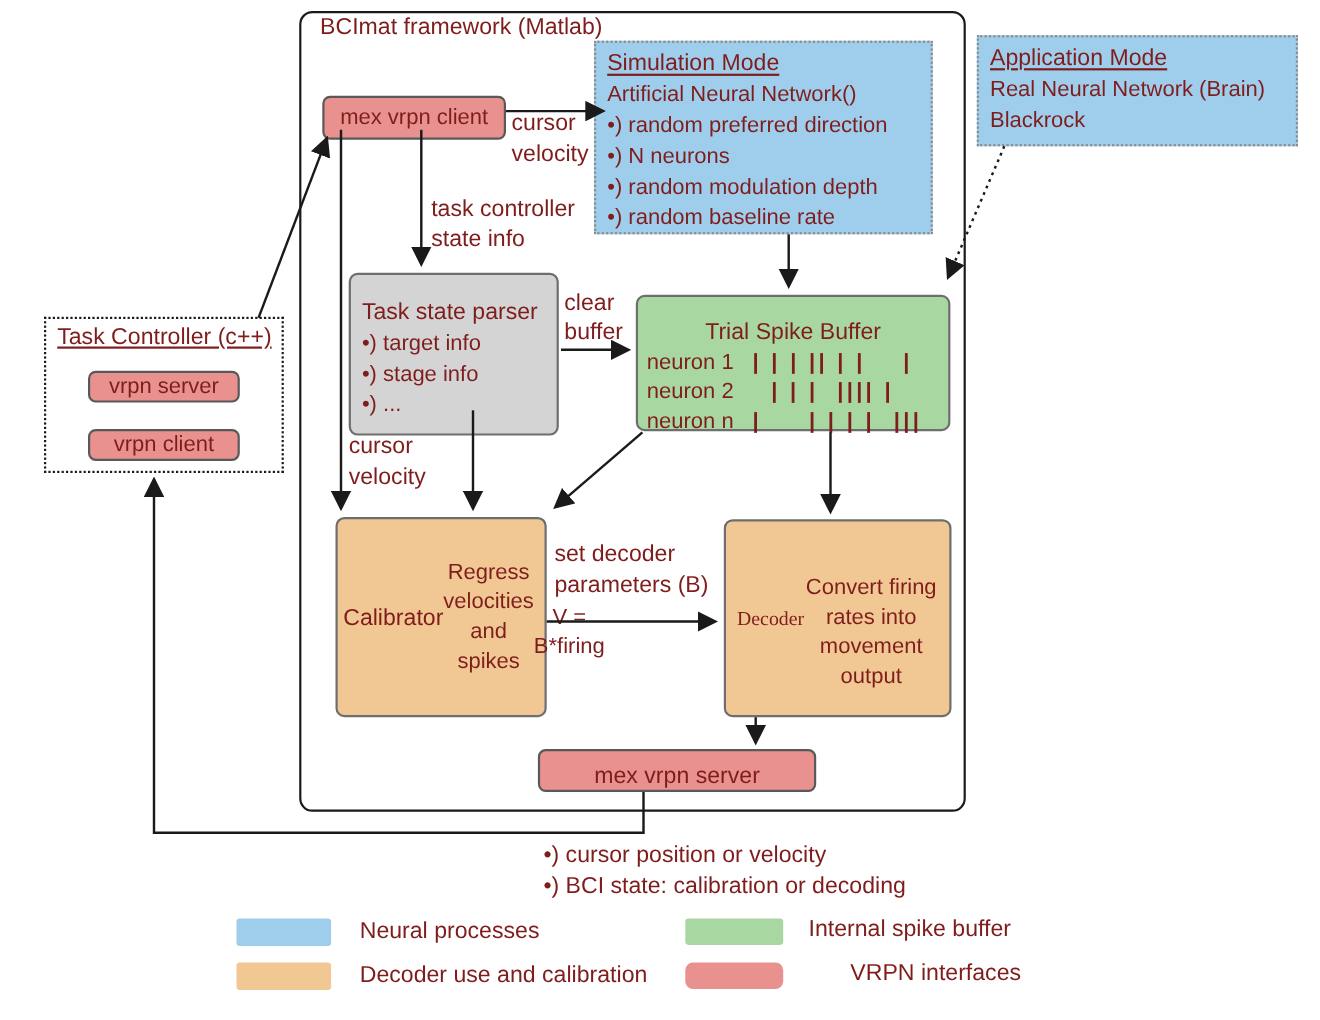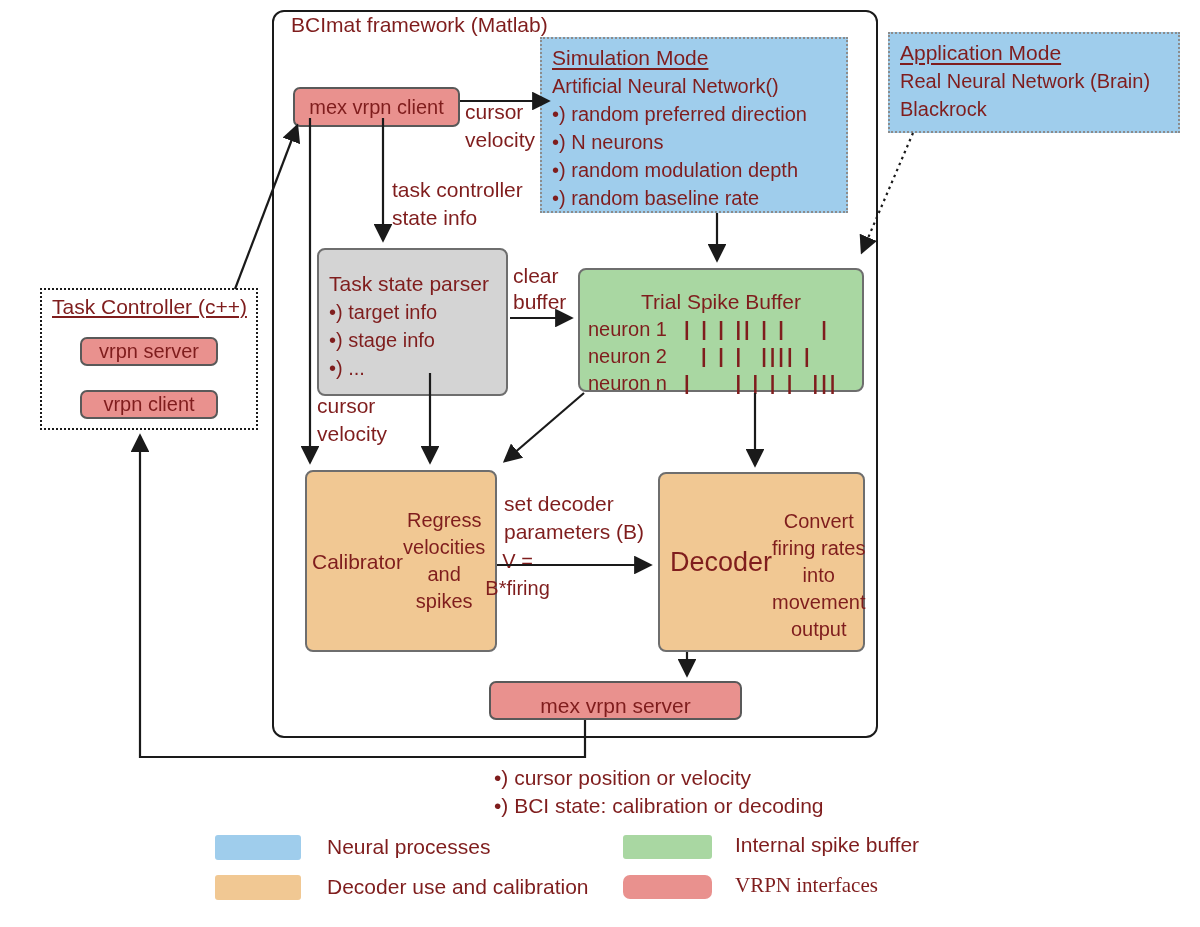--- a/index.html
+++ b/index.html
@@ -91,7 +91,7 @@
   </div>
 
   <div class="abs node centered" style="left: 658px; top: 472px; width: 207px; height: 180px; padding: 9px 10px; font-size: 20px; line-height: 27px; background-color: rgb(241, 200, 147);">
-    <div style="font-size:27px;">Decoder</div>
+    <div style="font-size:18px;font-family:Liberation Serif, serif;">Decoder</div>
     <div style="margin-top:26px;">Convert firing rates into movement output</div>
   </div>
 

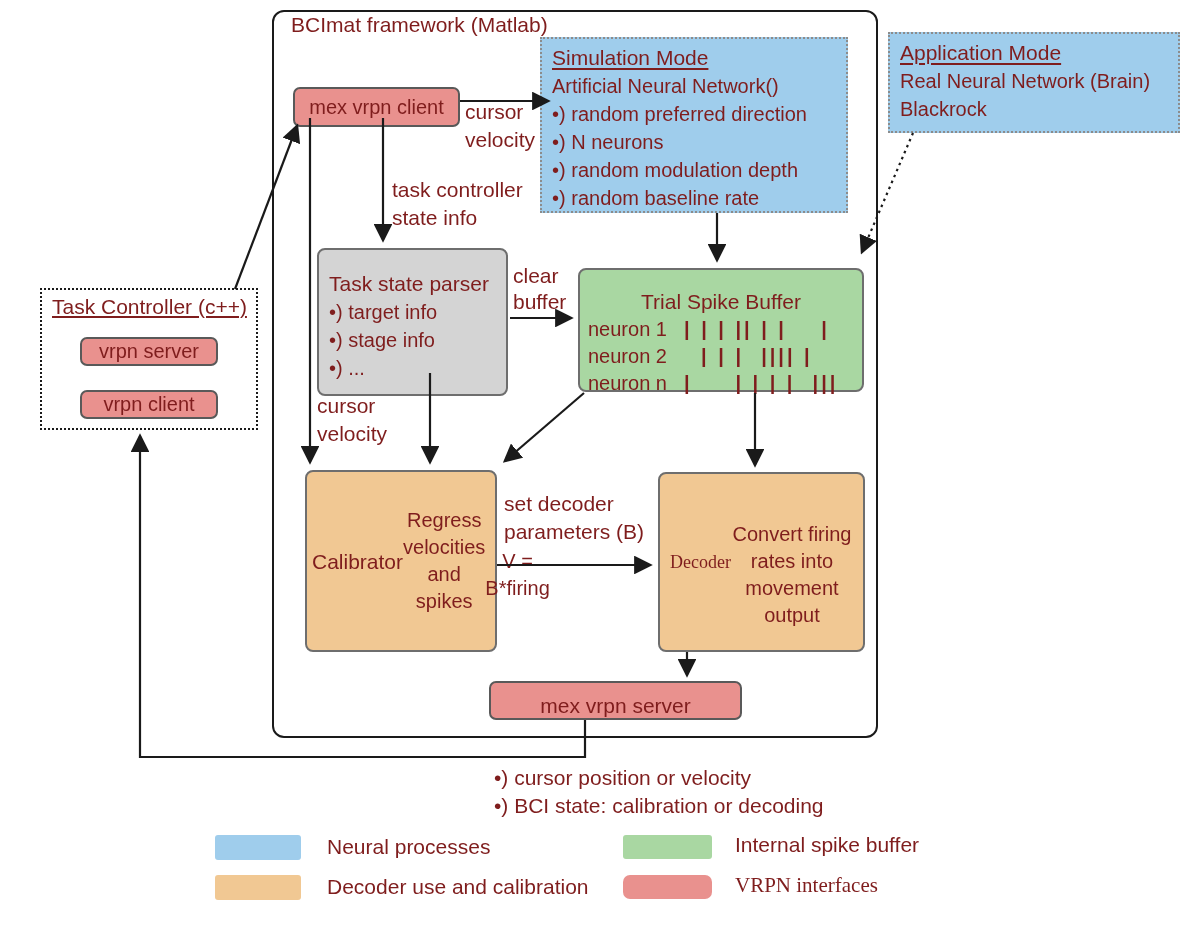--- a/index.html
+++ b/index.html
@@ -135,7 +135,7 @@
   <div class="abs legendlabel" style="left:735px;top:833px;">Internal spike buffer</div>
 
   <div class="abs" style="left: 623px; top: 875px; width: 89px; height: 24px; border-radius: 7px; background-color: rgb(233, 145, 142);"></div>
-  <div class="abs legendlabel" style="left:735px;top:873px;font-family:Liberation Serif, serif;">VRPN interfaces</div>
+  <div class="abs legendlabel" style="left:773px;top:873px;">VRPN interfaces</div>
 
   <svg width="1200" height="927" viewBox="0 0 1200 927">
     <defs>

